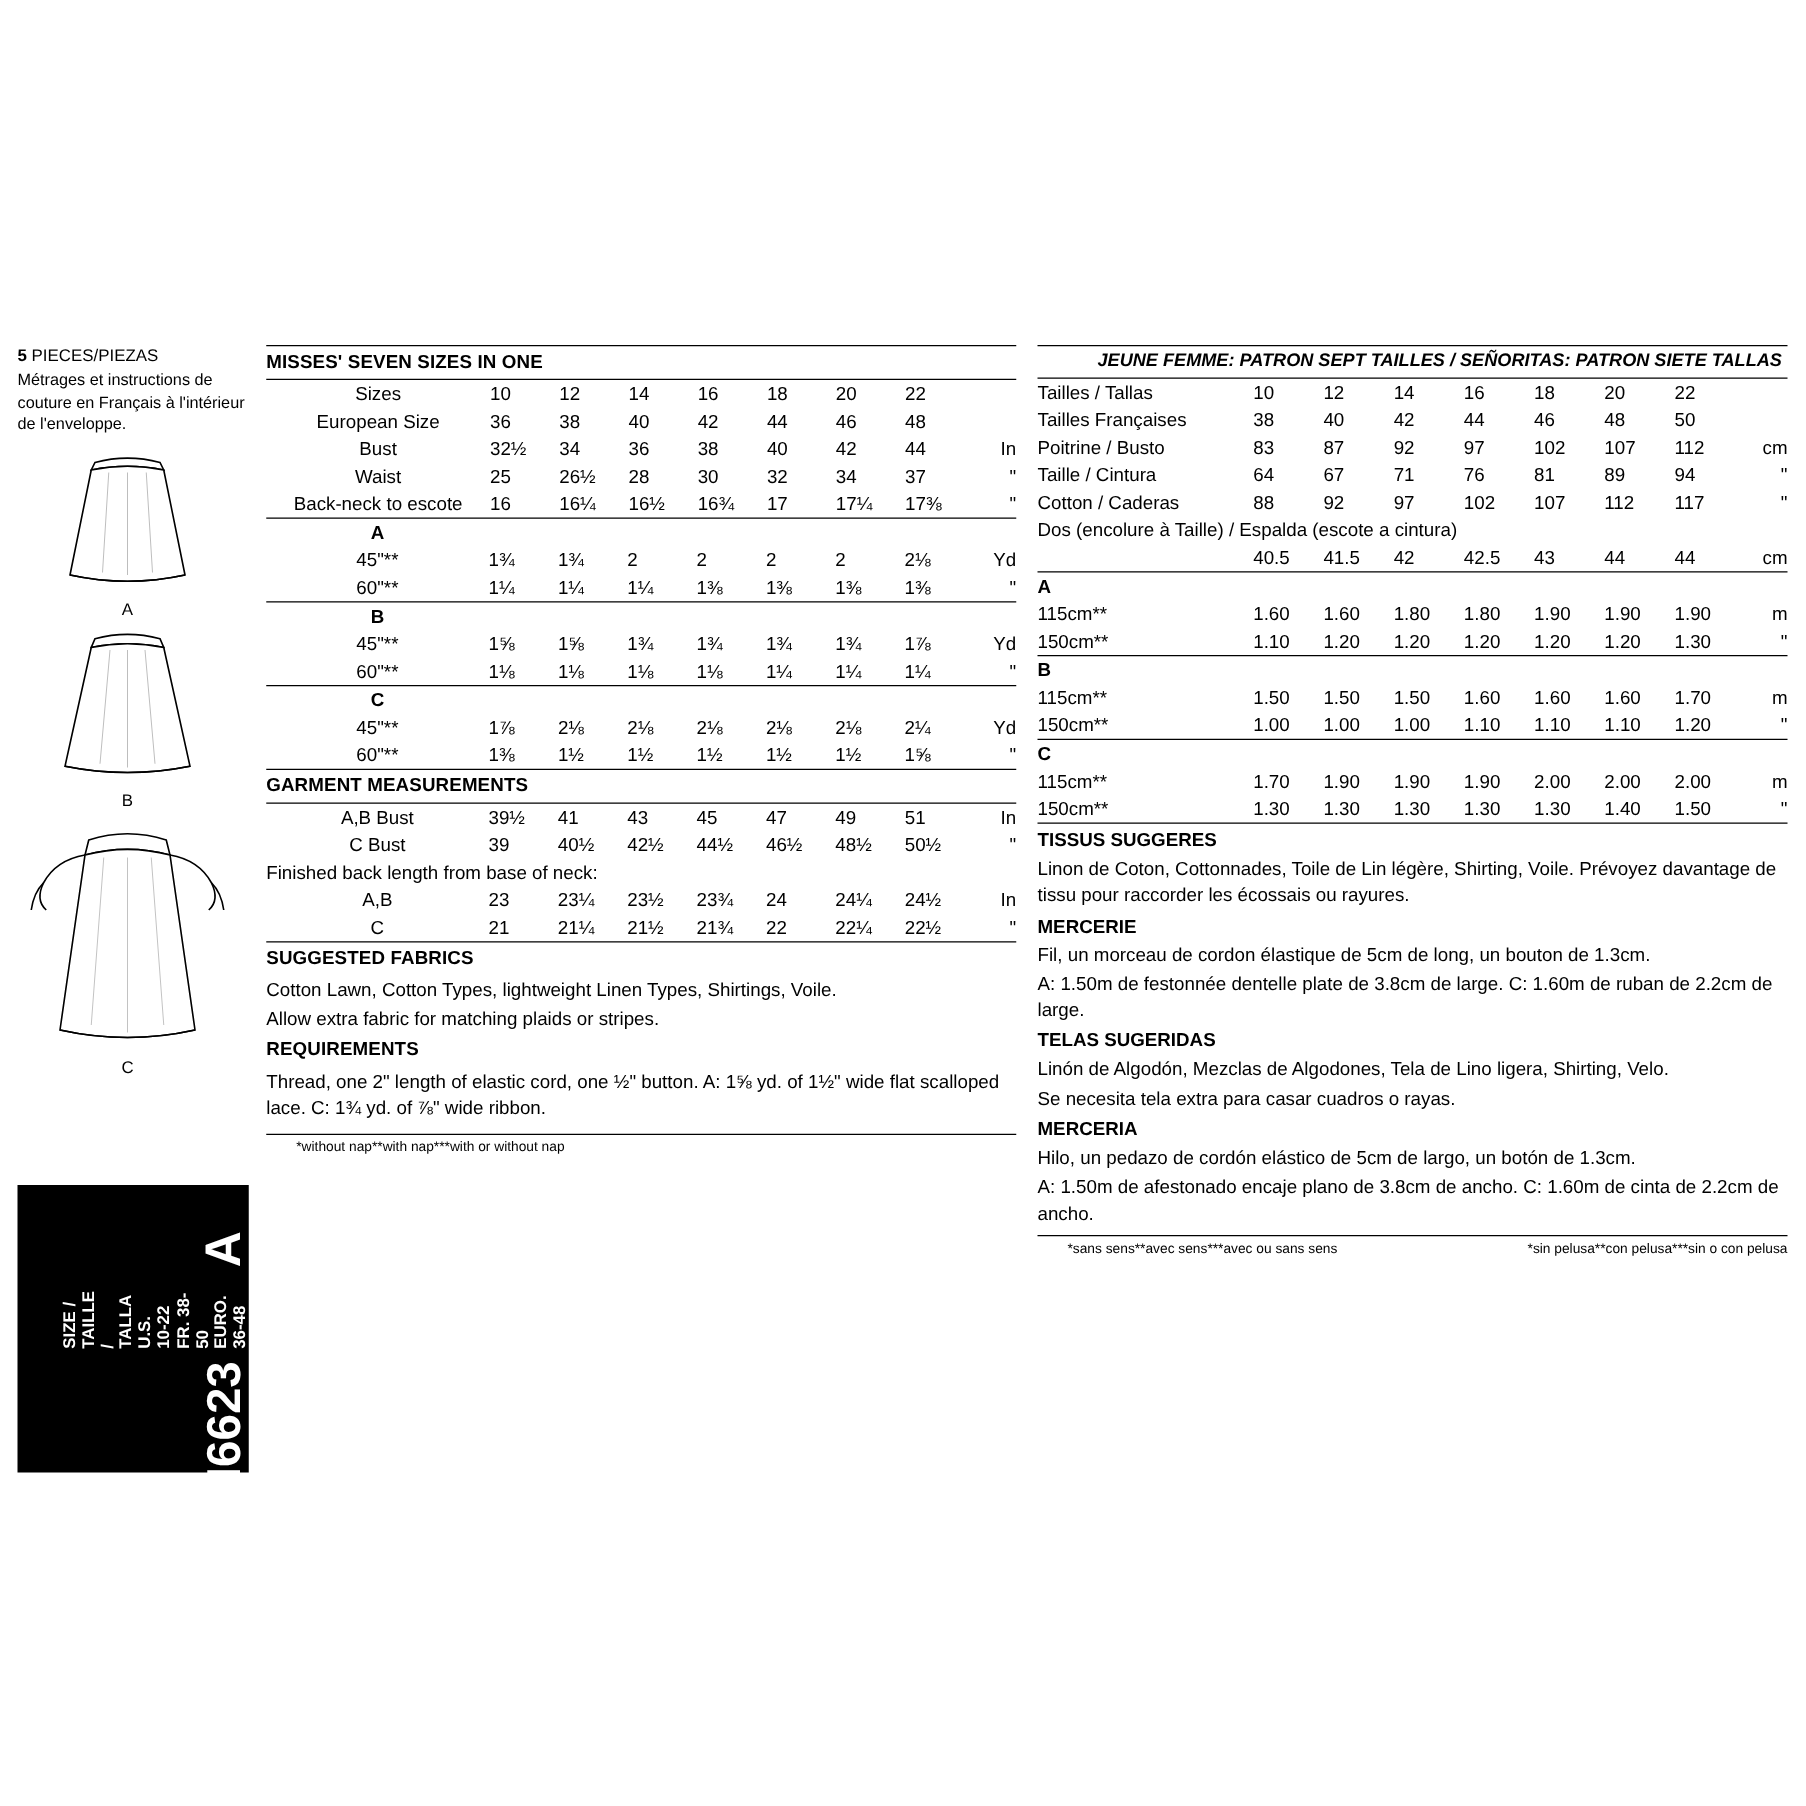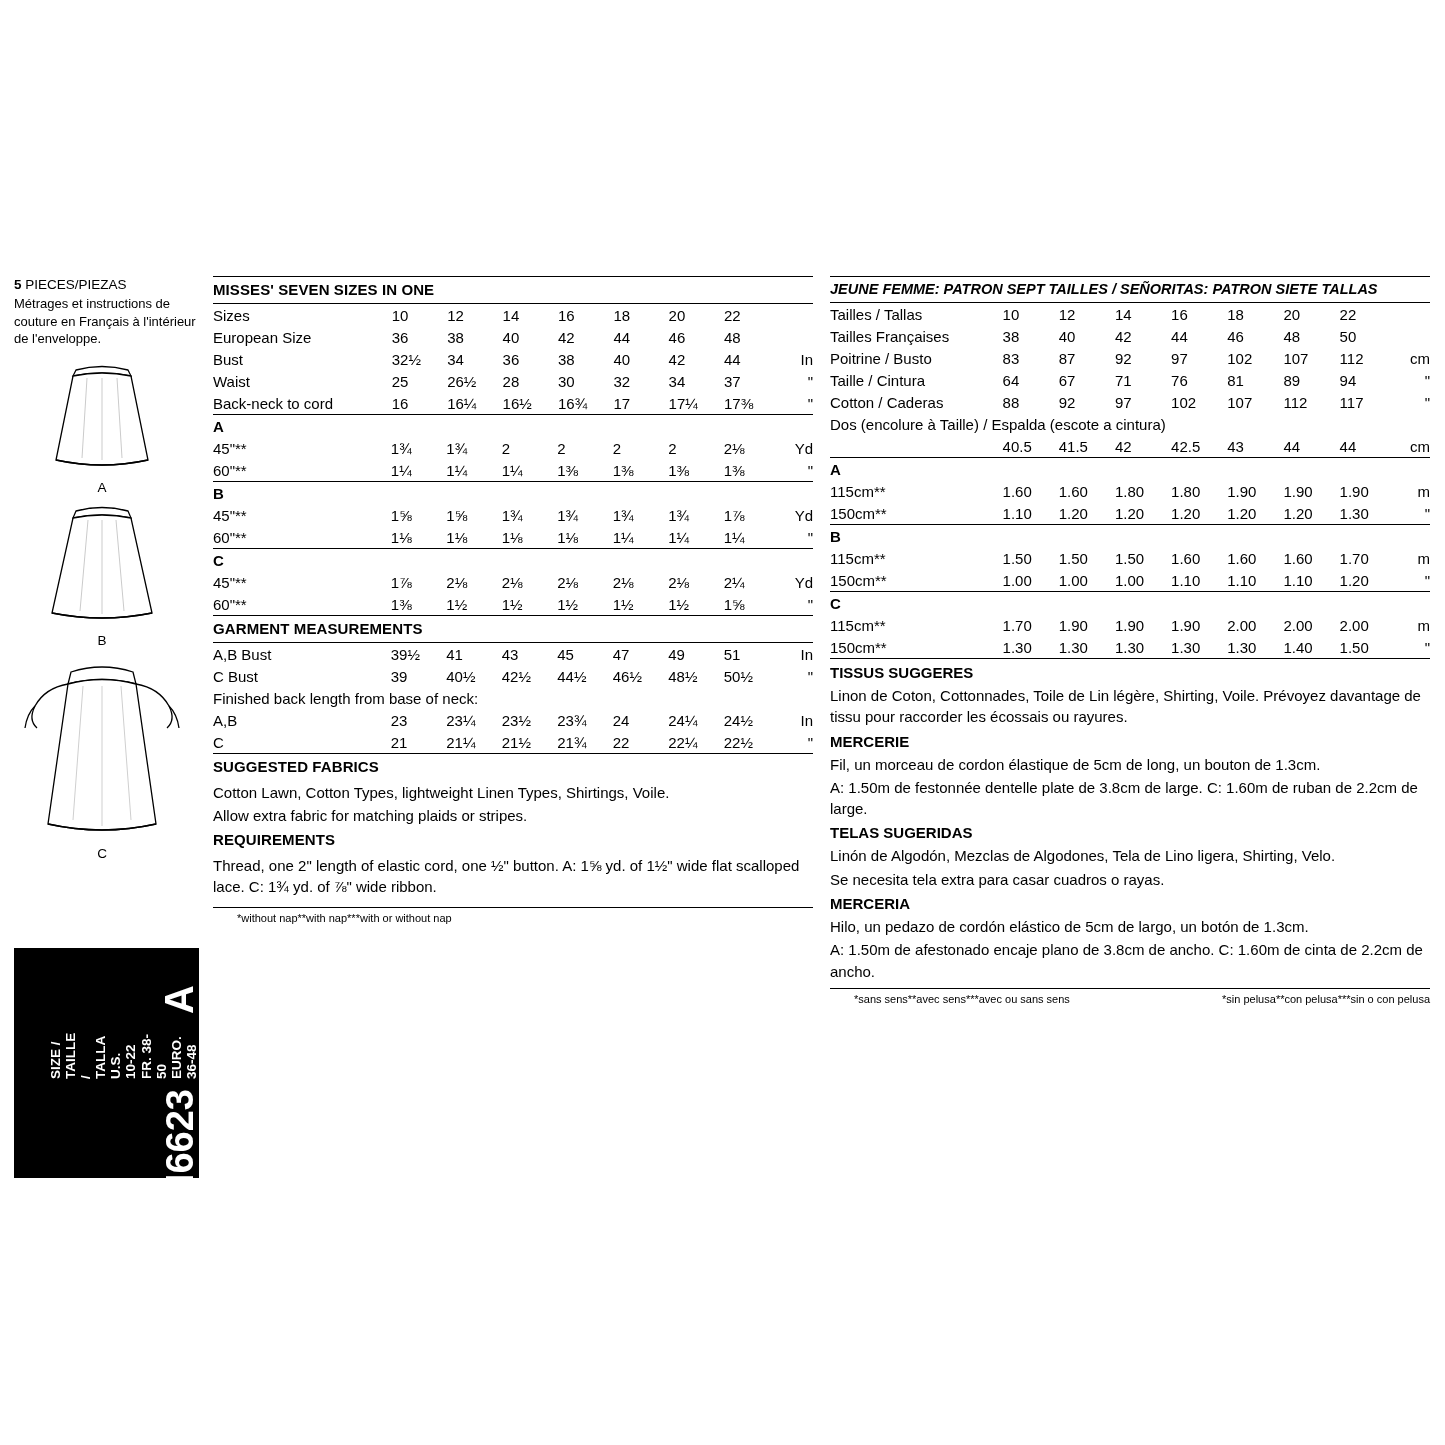--- a/index.html
+++ b/index.html
@@ -46,7 +46,7 @@
   .rule-thin{border-top:1px solid #000;height:0;margin:0;}
 
   .secthead{font-weight:bold;font-size:15px;padding:4px 0 5px 0;letter-spacing:.1px;}
-  .secthead-it{font-weight:bold;font-style:italic;font-size:14.5px;padding:4px 0 5px 0;}
+  .secthead-it{font-weight:bold;font-style:italic;font-size:14.5px;padding:4px 0 5px 0;margin-left:48px;}
 
   table.t{border-collapse:collapse;width:100%;font-size:15px;}
   table.t td{padding:2.5px 0;vertical-align:top;white-space:nowrap;}

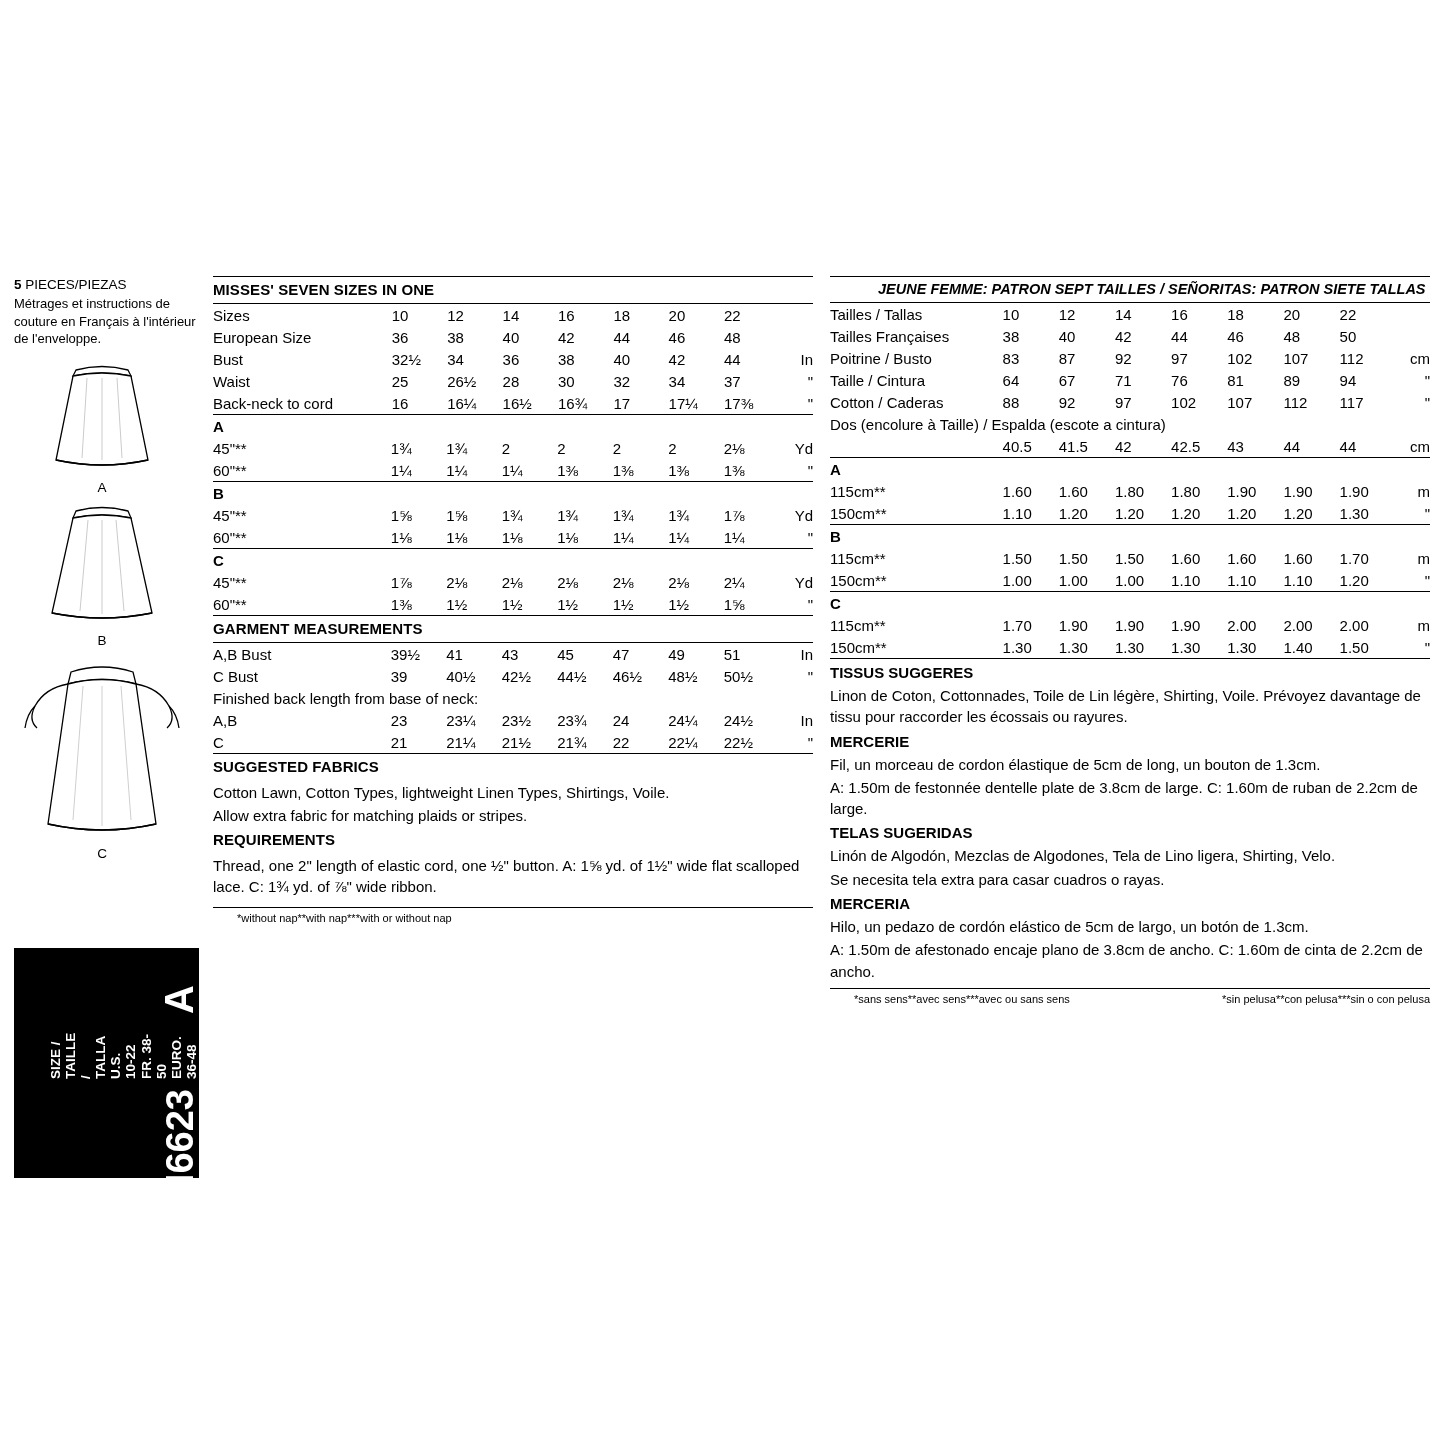--- a/index.html
+++ b/index.html
@@ -50,7 +50,7 @@
 
   table.t{border-collapse:collapse;width:100%;font-size:15px;}
   table.t td{padding:2.5px 0;vertical-align:top;white-space:nowrap;}
-  td.lbl{width:180px;}
+  td.lbl{width:180px;text-align:center;}
   td.lblR{width:172px;}
   td.v{width:56px;}
   td.vR{width:56px;}

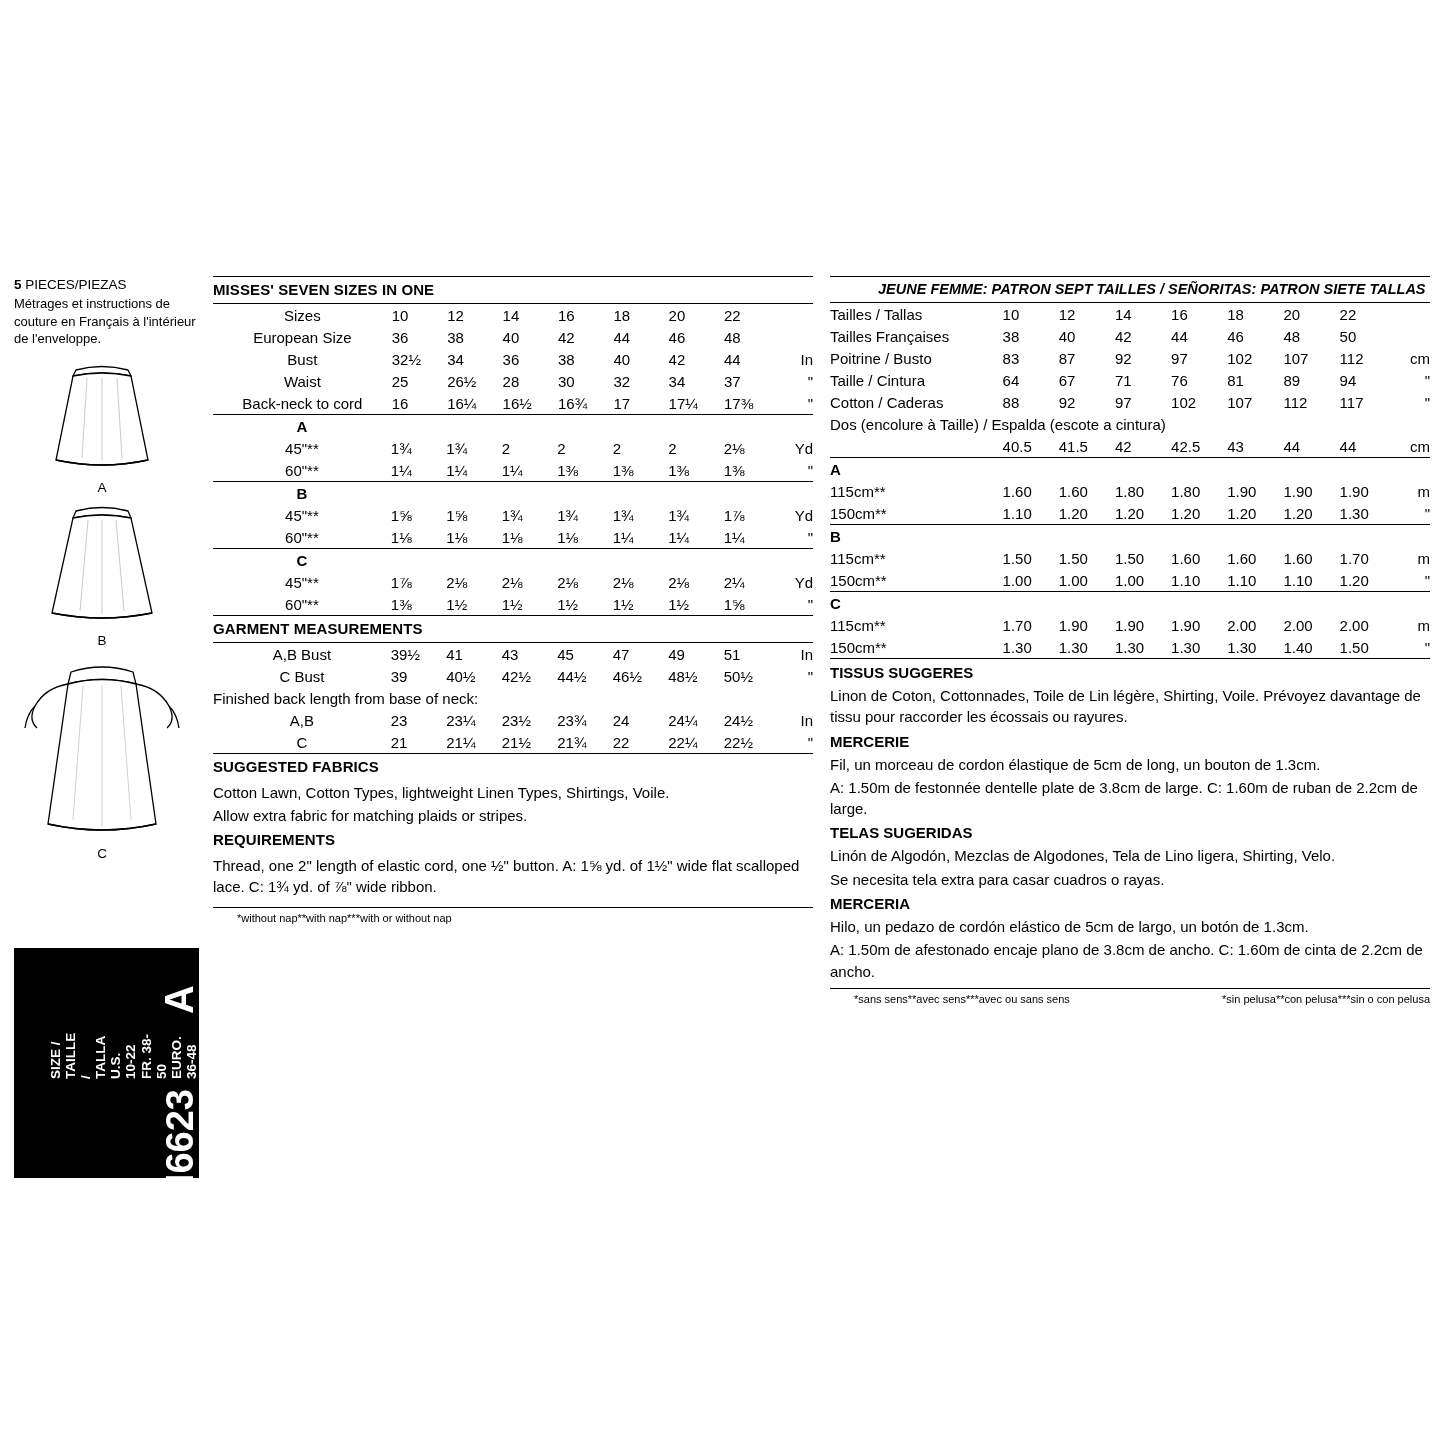--- a/index.html
+++ b/index.html
@@ -180,7 +180,7 @@
         <td class="u">"</td>
       </tr>
       <tr>
-        <td class="lbl">Back-neck to cord</td>
+        <td class="lbl">Back-neck to escote</td>
         <td class="v">16</td>
         <td class="v">16¼</td>
         <td class="v">16½</td>

